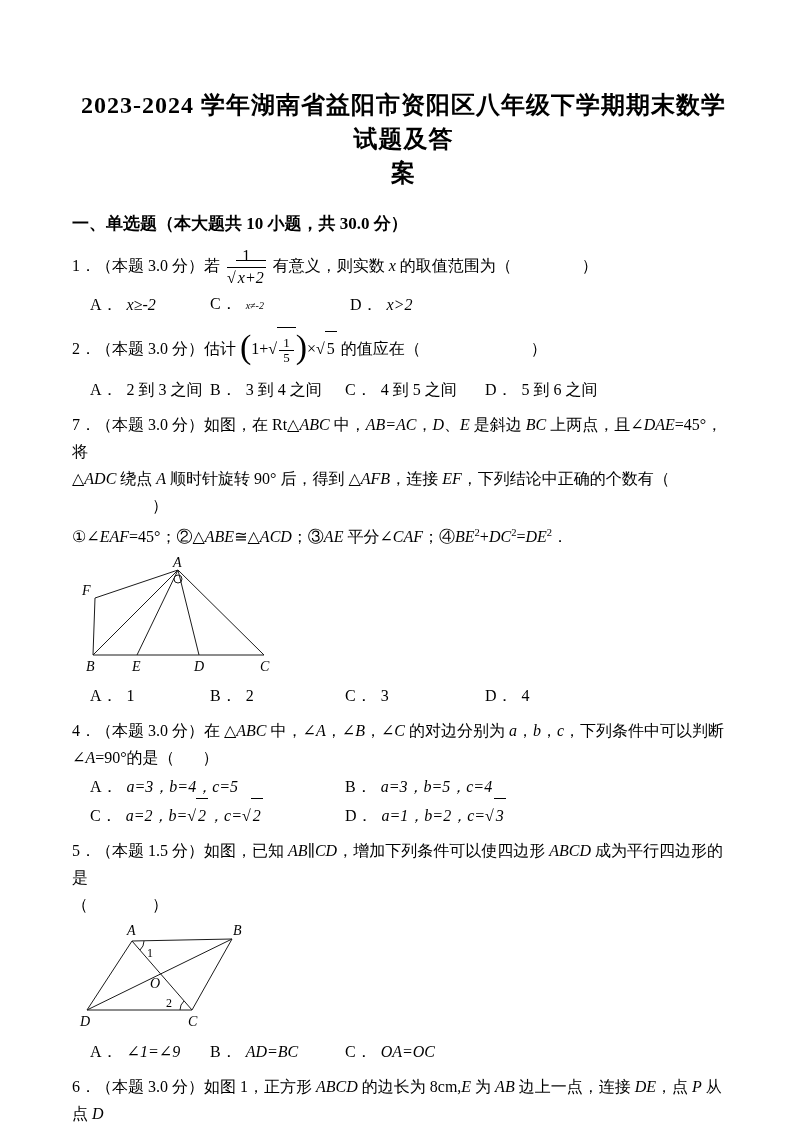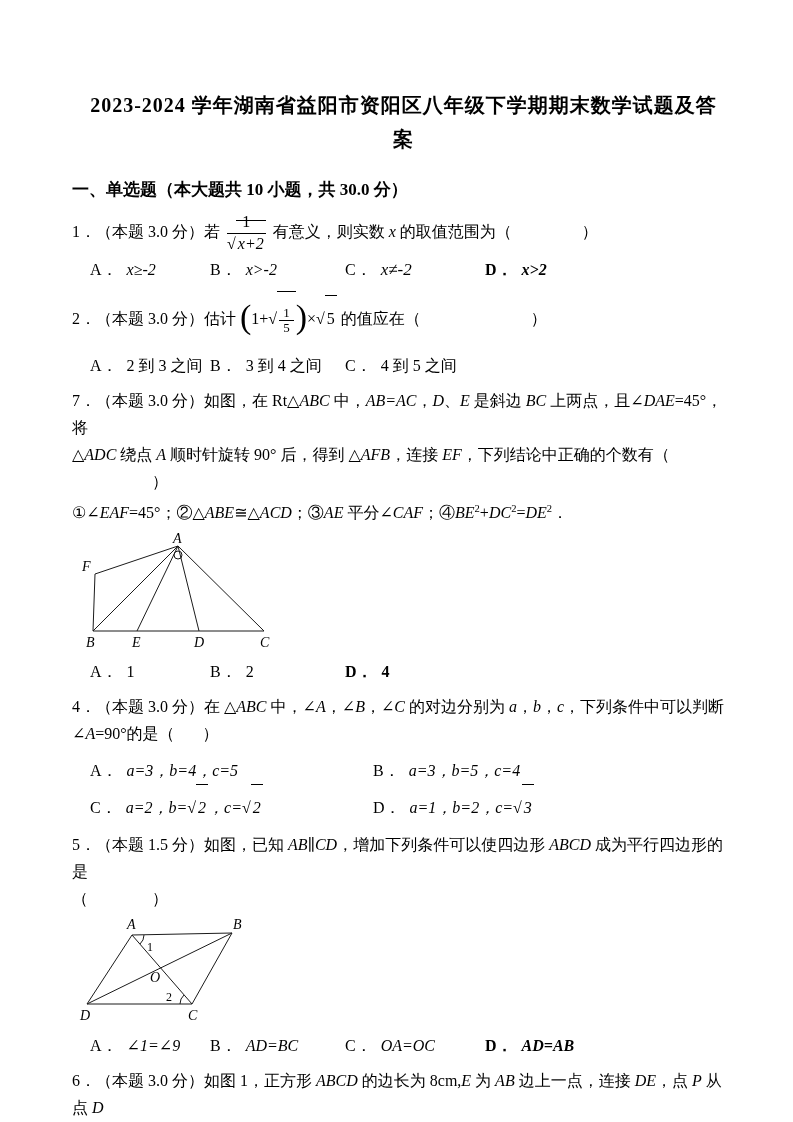--- a/index.html
+++ b/index.html
@@ -10,7 +10,7 @@
     font-size:16px;
   }
   .content{padding:88px 58px 0 72px;}
-  .title{font-weight:bold;font-size:20px;line-height:34px;text-align:center;letter-spacing:1px;}
+  .title{font-weight:bold;font-size:24px;line-height:34px;text-align:center;letter-spacing:1px;}
   .title span{display:block;}
   .section{font-weight:bold;font-size:17px;margin-top:22px;line-height:24px;}
   .q{margin-top:8px;}

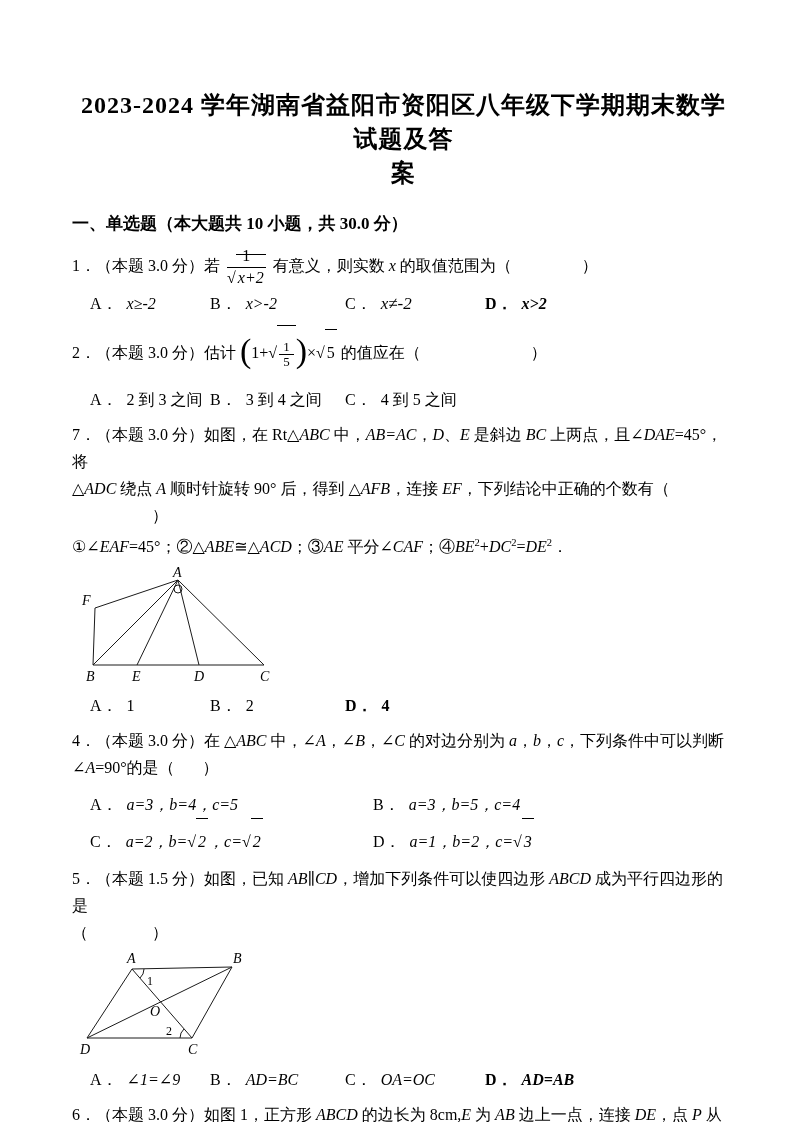--- a/index.html
+++ b/index.html
@@ -27,7 +27,7 @@
   .frac .fn{display:block;border-bottom:1px solid #000;padding:0 8px 1px;}
   .frac .fd{display:block;padding-top:1px;}
   .rt{font-style:normal;}
-  .ov{border-top:1px solid #000;padding:14px 2px;}
+  .ov{border-top:1px solid #000;padding:8px 2px;}
   .sfrac{display:inline-block;text-align:center;vertical-align:middle;font-size:13px;line-height:1.1;}
   .sfrac .fn2{display:block;border-bottom:1px solid #000;padding:0 4px;}
   .sfrac .fd2{display:block;}

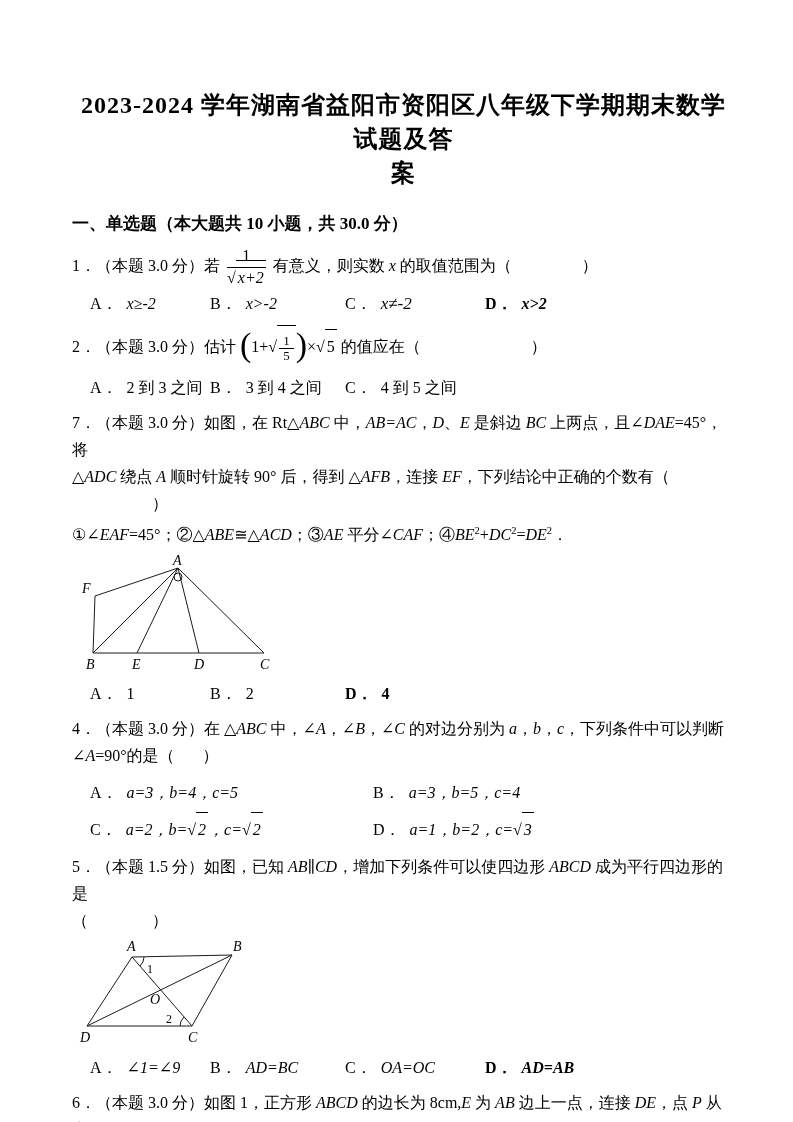--- a/index.html
+++ b/index.html
@@ -67,7 +67,6 @@
       </div>
       <div class="optrow">
         <span class="c1"><span class="olab">A．</span><span class="m">x≥-2</span></span>
-        <span class="c2"><span class="olab">B．</span><span class="m">x&gt;-2</span></span>
         <span class="c3"><span class="olab">C．</span><span class="m small">x≠-2</span></span>
         <span class="c4"><span class="olab">D．</span><span class="m">x&gt;2</span></span>
       </div>

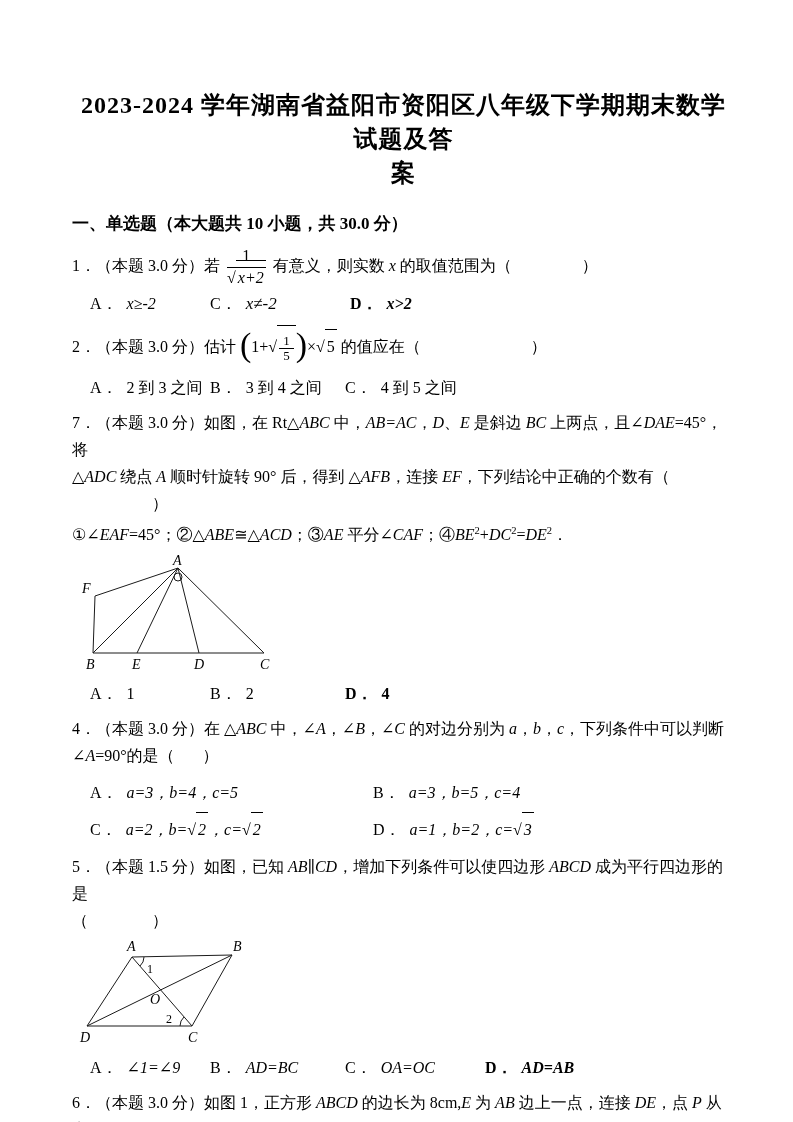--- a/index.html
+++ b/index.html
@@ -19,7 +19,7 @@
   .t{font-style:normal;}
   .m{font-style:italic;font-family:"Liberation Serif","DejaVu Serif",serif;}
   .supn{vertical-align:super;font-size:66%;}
-  .small{font-size:17px;}
+  .small{font-size:10px;}
   .gap{display:inline-block;}
   .g70{width:70px;} .g110{width:110px;} .g80{width:80px;} .g28{width:28px;} .g64{width:64px;}
   

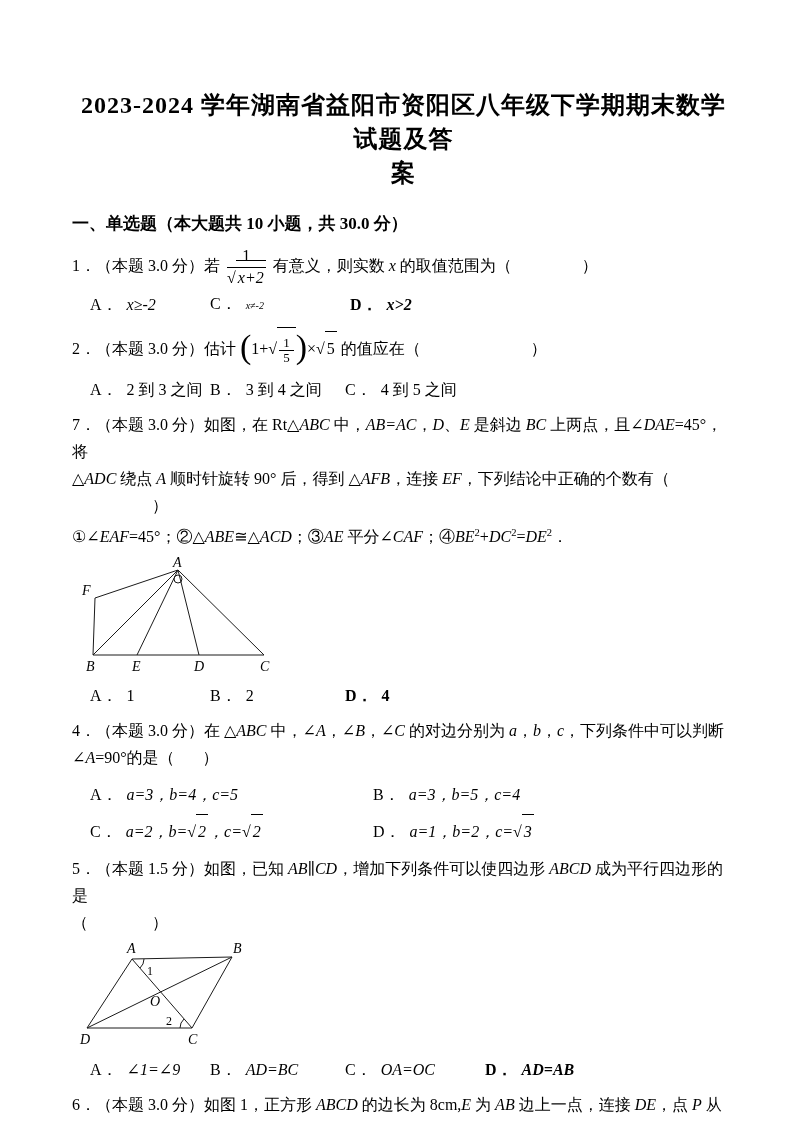--- a/index.html
+++ b/index.html
@@ -34,7 +34,7 @@
   .bigp{font-size:34px;line-height:0;vertical-align:-4px;font-style:normal;}
   
   .optrow{display:flex;padding-left:18px;line-height:26px;margin:3px 0 6px;align-items:center;}
-  .optrow .c1{width:120px;} .optrow .c2{width:135px;} .optrow .c3{width:140px;} .optrow .c4{flex:1;font-weight:bold;}
+  .optrow .c1{width:120px;} .optrow .c2{width:135px;} .optrow .c3{width:140px;} .optrow .c4{flex:1;}
   .optrow2{display:flex;padding-left:18px;line-height:27px;margin:10px 0;gap:28px;}
   .optrow2 .cw{width:255px;} .optrow2 .cr{flex:1;}
   .olab{margin-right:9px;font-style:normal;}

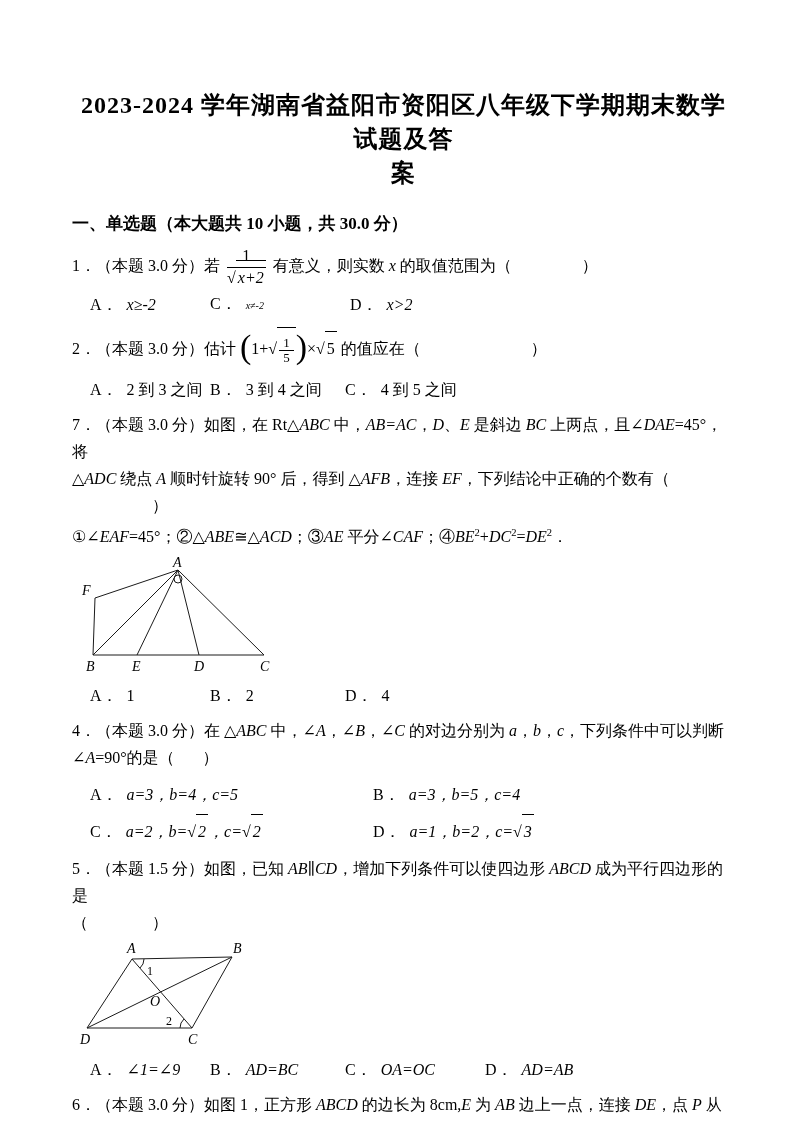--- a/index.html
+++ b/index.html
@@ -82,6 +82,7 @@
         <span class="c1"><span class="olab">A．</span><span class="t">2 到 3 之间</span></span>
         <span class="c2"><span class="olab">B．</span><span class="t">3 到 4 之间</span></span>
         <span class="c3"><span class="olab">C．</span><span class="t">4 到 5 之间</span></span>
+        <span class="c4"><span class="olab">D．</span><span class="t">5 到 6 之间</span></span>
       </div>
     </div>
 

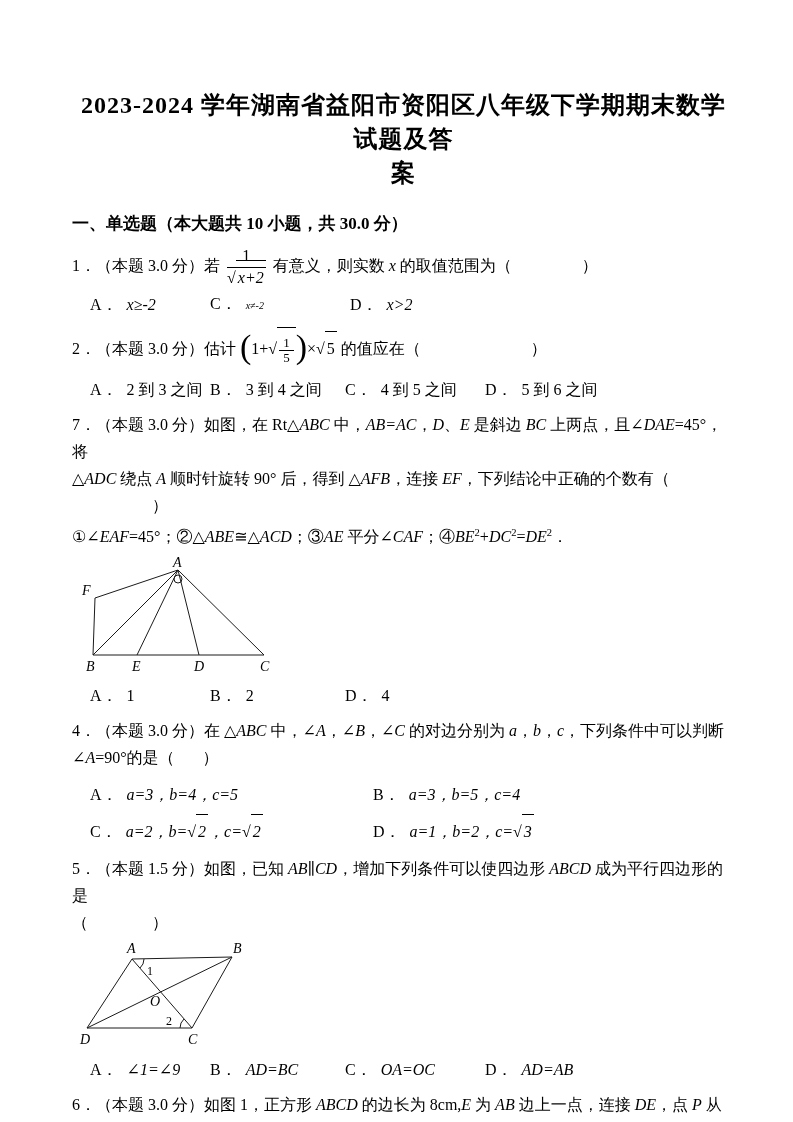--- a/index.html
+++ b/index.html
@@ -117,6 +117,7 @@
       <div class="optrow">
         <span class="c1"><span class="olab">A．</span><span class="t">1</span></span>
         <span class="c2"><span class="olab">B．</span><span class="t">2</span></span>
+        <span class="c3"><span class="olab">C．</span><span class="t">3</span></span>
         <span class="c4"><span class="olab">D．</span><span class="t">4</span></span>
       </div>
     </div>

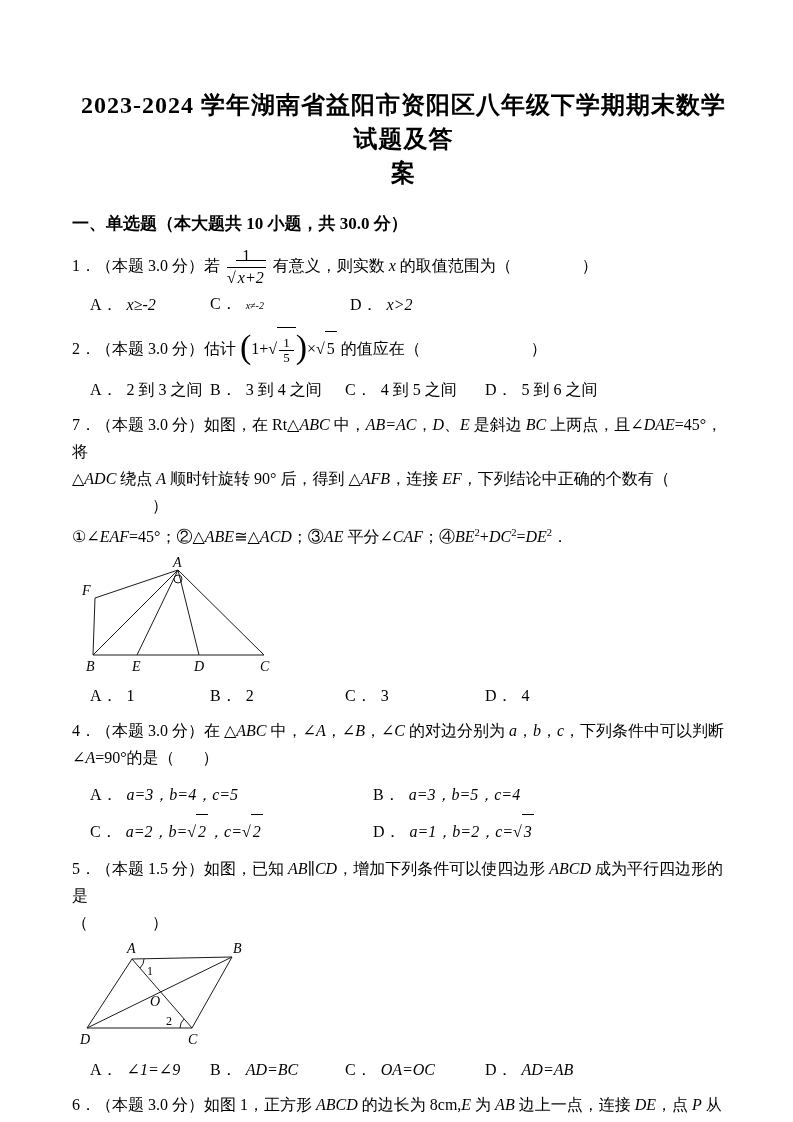--- a/index.html
+++ b/index.html
@@ -35,7 +35,7 @@
   
   .optrow{display:flex;padding-left:18px;line-height:26px;margin:3px 0 6px;align-items:center;}
   .optrow .c1{width:120px;} .optrow .c2{width:135px;} .optrow .c3{width:140px;} .optrow .c4{flex:1;}
-  .optrow2{display:flex;padding-left:18px;line-height:27px;margin:10px 0;gap:28px;}
+  .optrow2{display:flex;padding-left:18px;line-height:27px;margin:2px 0;}
   .optrow2 .cw{width:255px;} .optrow2 .cr{flex:1;}
   .olab{margin-right:9px;font-style:normal;}
   .fig{margin:6px 0 2px 0;}

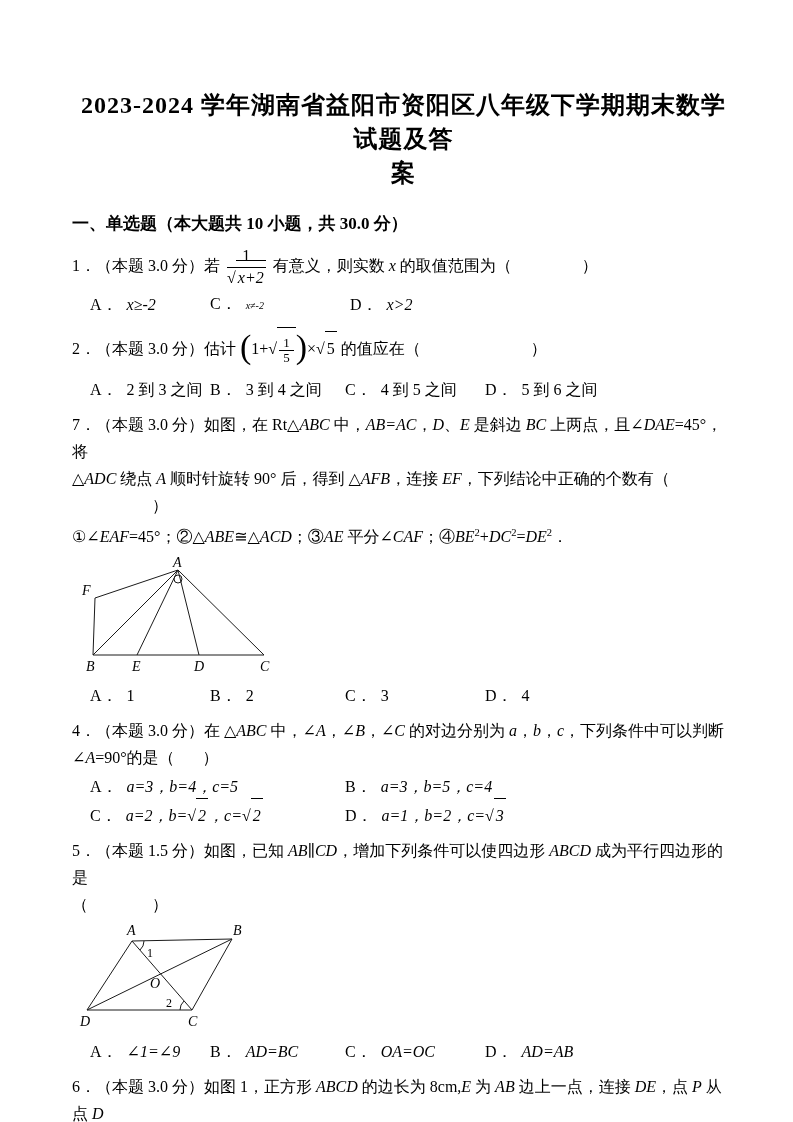--- a/index.html
+++ b/index.html
@@ -169,7 +169,6 @@
         <span class="c1"><span class="olab">A．</span><span class="m">∠1=∠9</span></span>
         <span class="c2"><span class="olab">B．</span><span class="m">AD=BC</span></span>
         <span class="c3"><span class="olab">C．</span><span class="m">OA=OC</span></span>
-        <span class="c4"><span class="olab">D．</span><span class="m">AD=AB</span></span>
       </div>
     </div>
 

